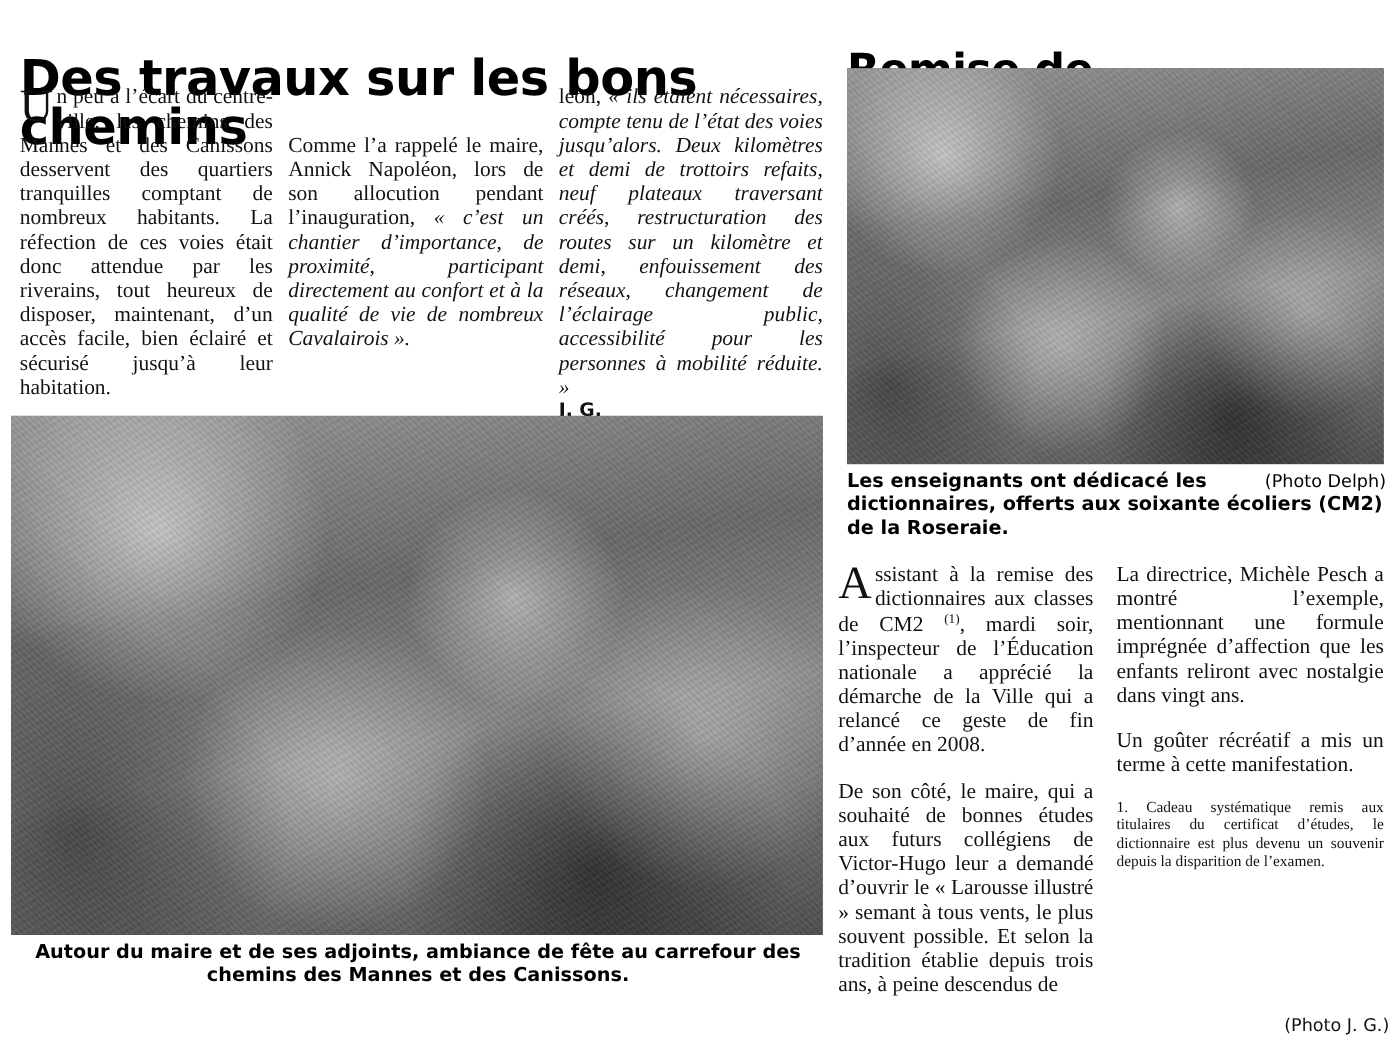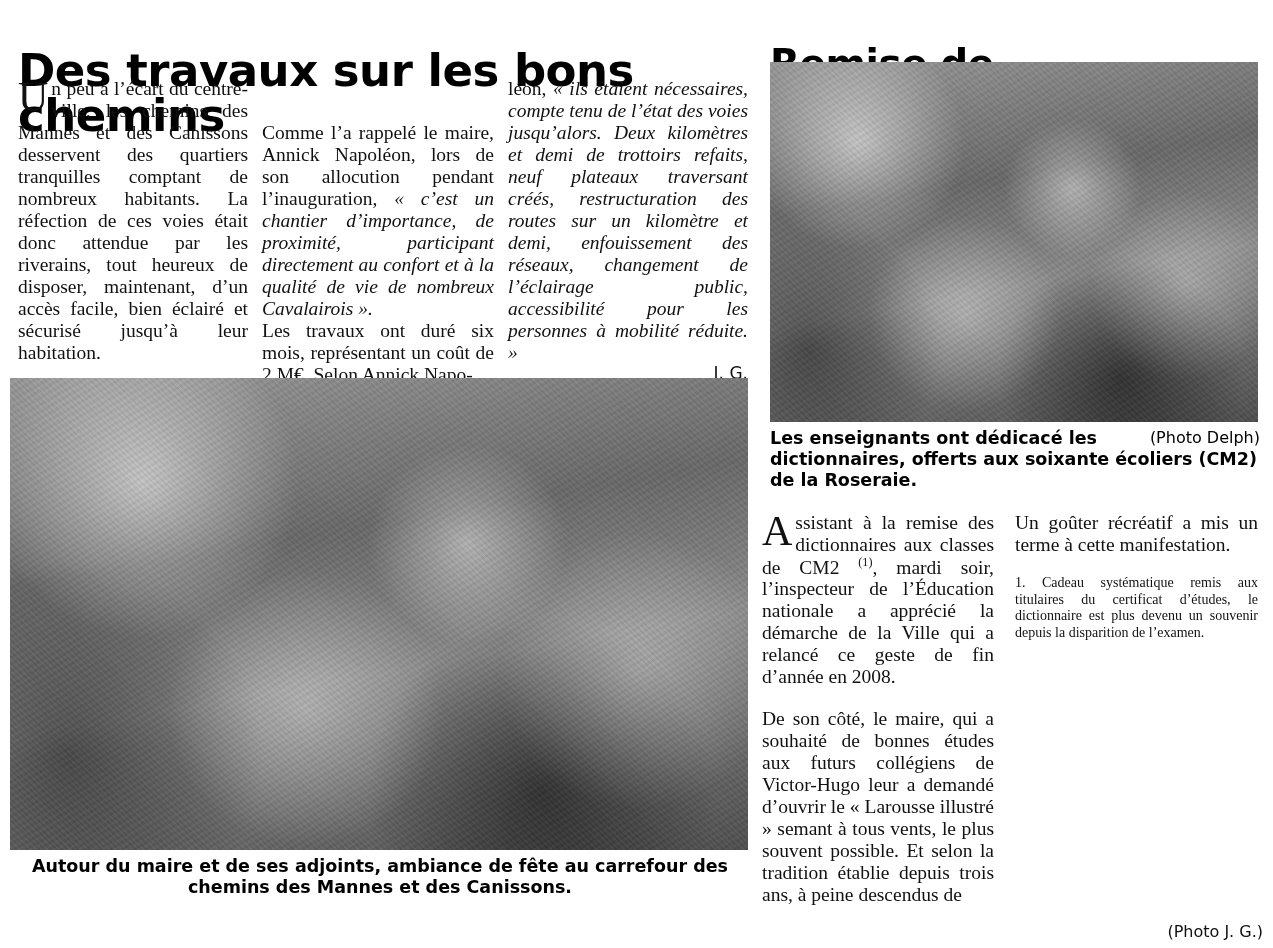--- a/index.html
+++ b/index.html
@@ -201,7 +201,6 @@
 
   <div class="col" id="a1-col2">
     <p><span>Comme l’a rappelé le maire, Annick Napoléon, lors de son allocution pendant l’inauguration, </span><span class="italic">« c’est un chantier d’importance, de proximité, participant directement au confort et à la qualité de vie de nombreux Cavalairois ».</span></p>
-    <p><span>Les travaux ont duré six mois, représentant un coût de 2 M€. Selon Annick Napo-</span></p>
   </div>
 
   <div class="col" id="a1-col3">

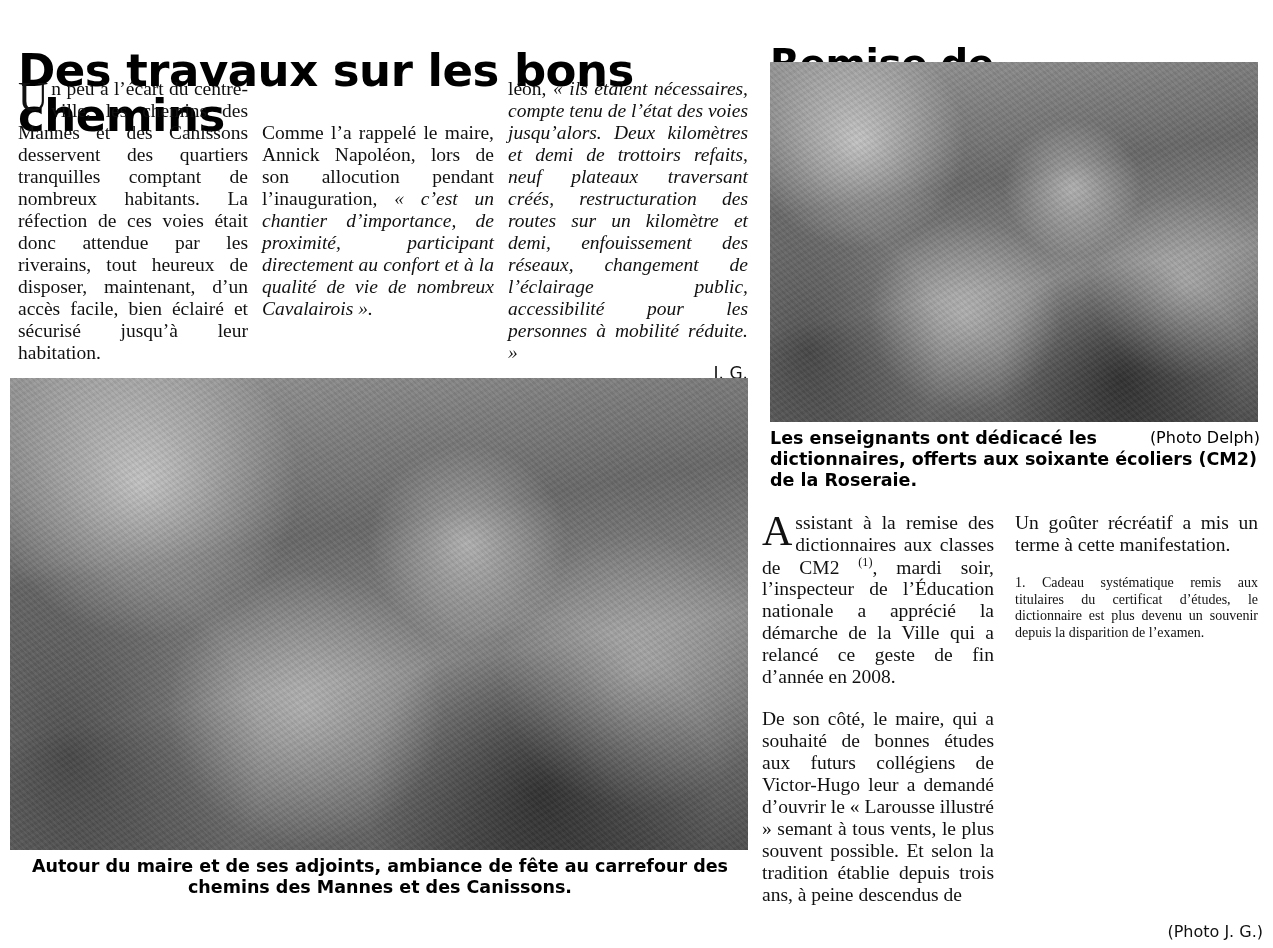--- a/index.html
+++ b/index.html
@@ -74,8 +74,8 @@
     font-family: "Liberation Serif", serif;
   }
   .byline {
-    text-align: right;
-    font-weight: normal;
+    text-align: left;
+    font-weight: bold;
     font-family: "DejaVu Sans", sans-serif;
     font-size: 17px;
     margin-top: 6px;

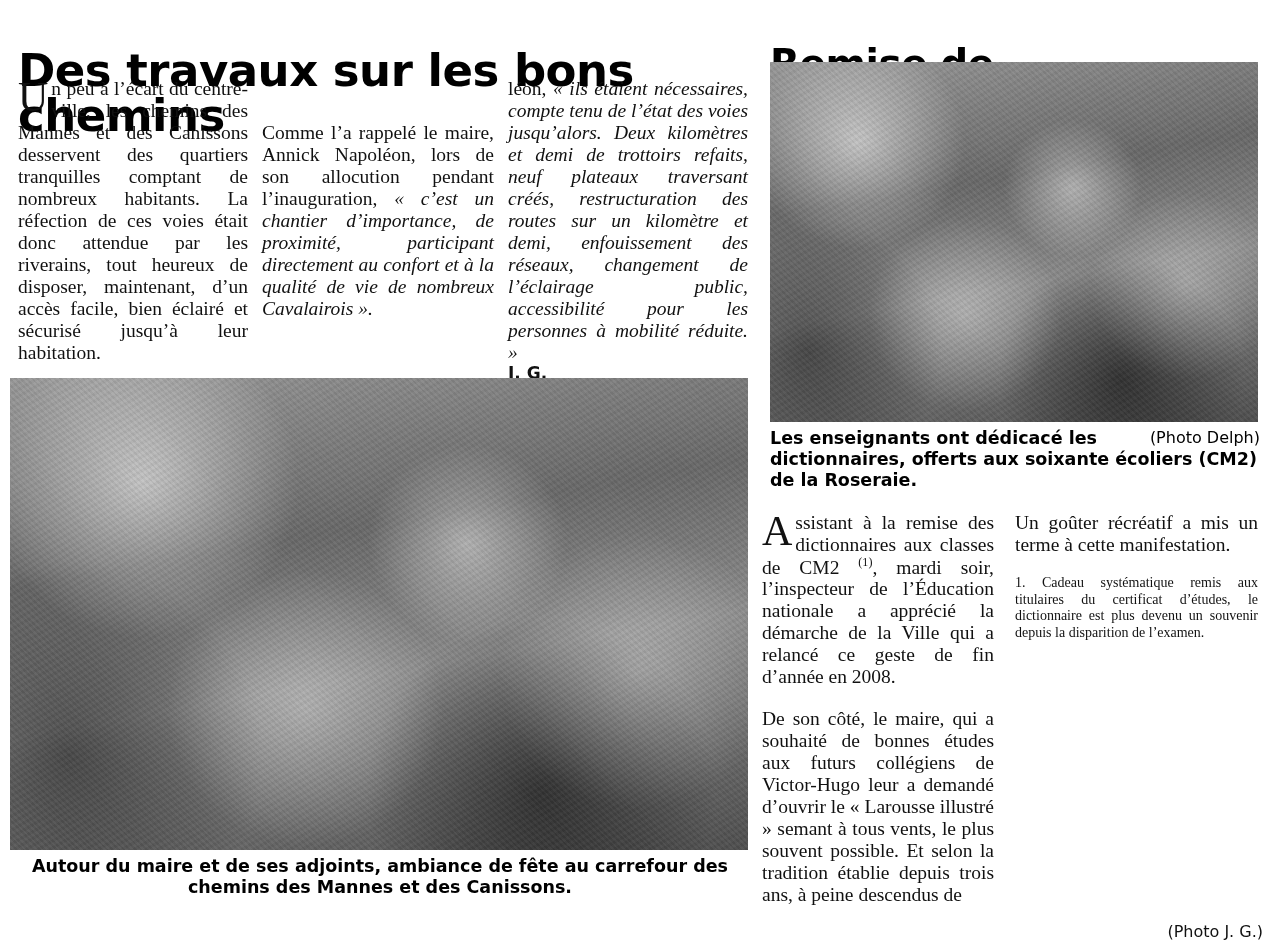--- a/index.html
+++ b/index.html
@@ -233,6 +233,7 @@
   </div>
 
   <div id="a2-col2">
+    <p><span>La directrice, Michèle Pesch a montré l’exemple, mentionnant une formule imprégnée d’affection que les enfants reliront avec nostalgie dans vingt ans.</span></p>
     <p><span>Un goûter récréatif a mis un terme à cette manifestation.</span></p>
     <p class="footnote">1. Cadeau systématique remis aux titulaires du certificat d’études, le dictionnaire est plus devenu un souvenir depuis la disparition de l’examen.</p>
   </div>

